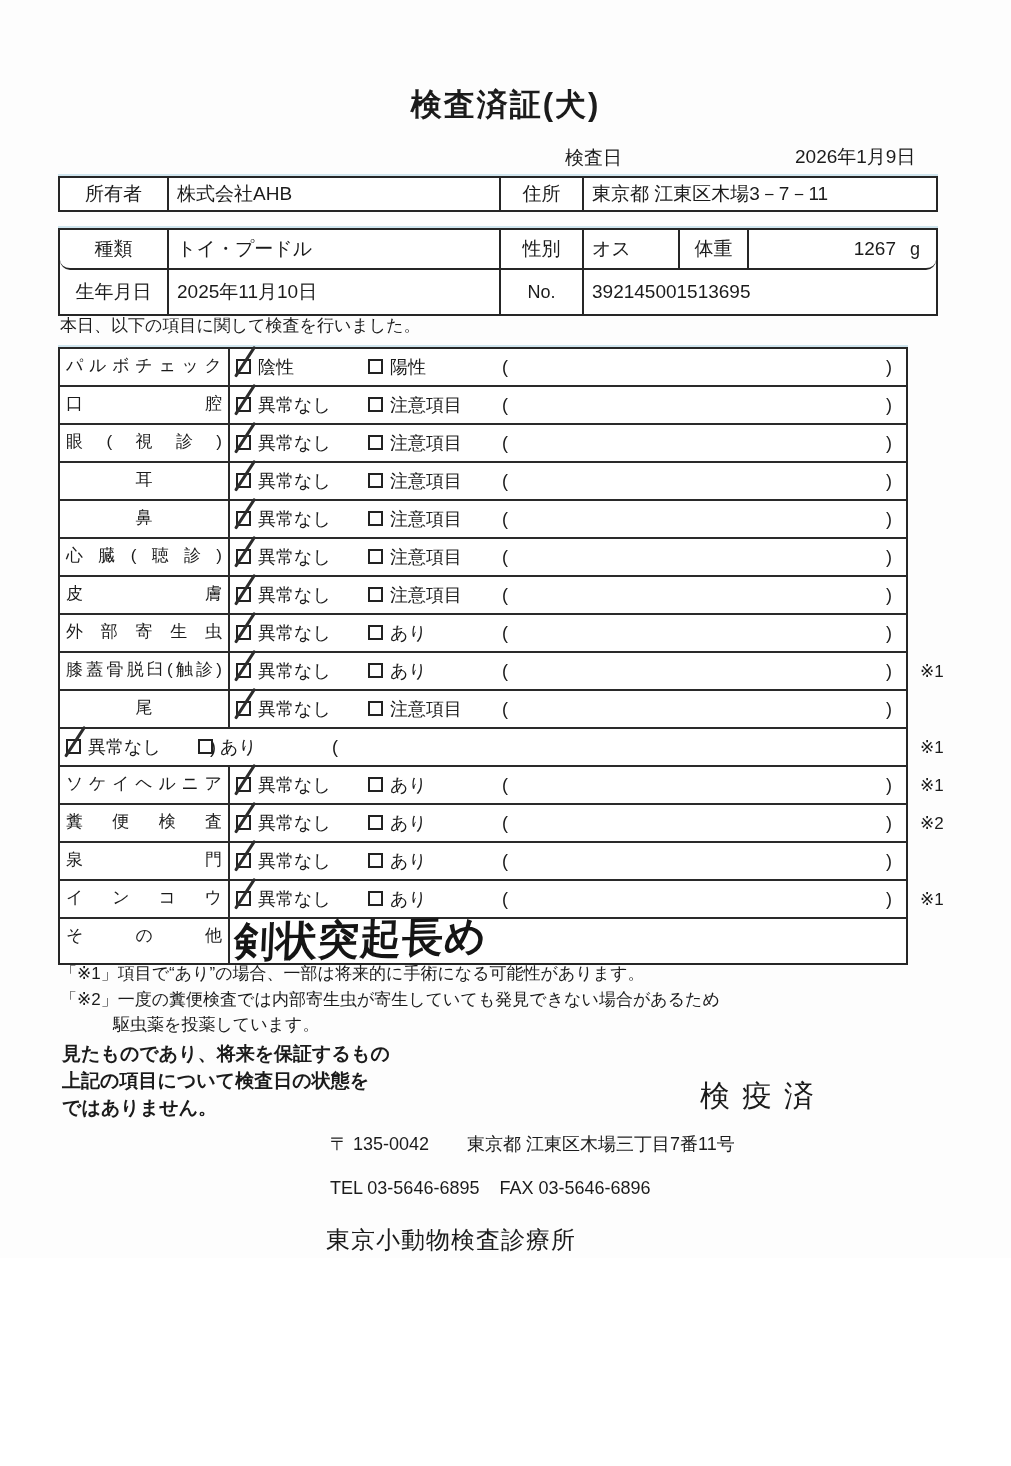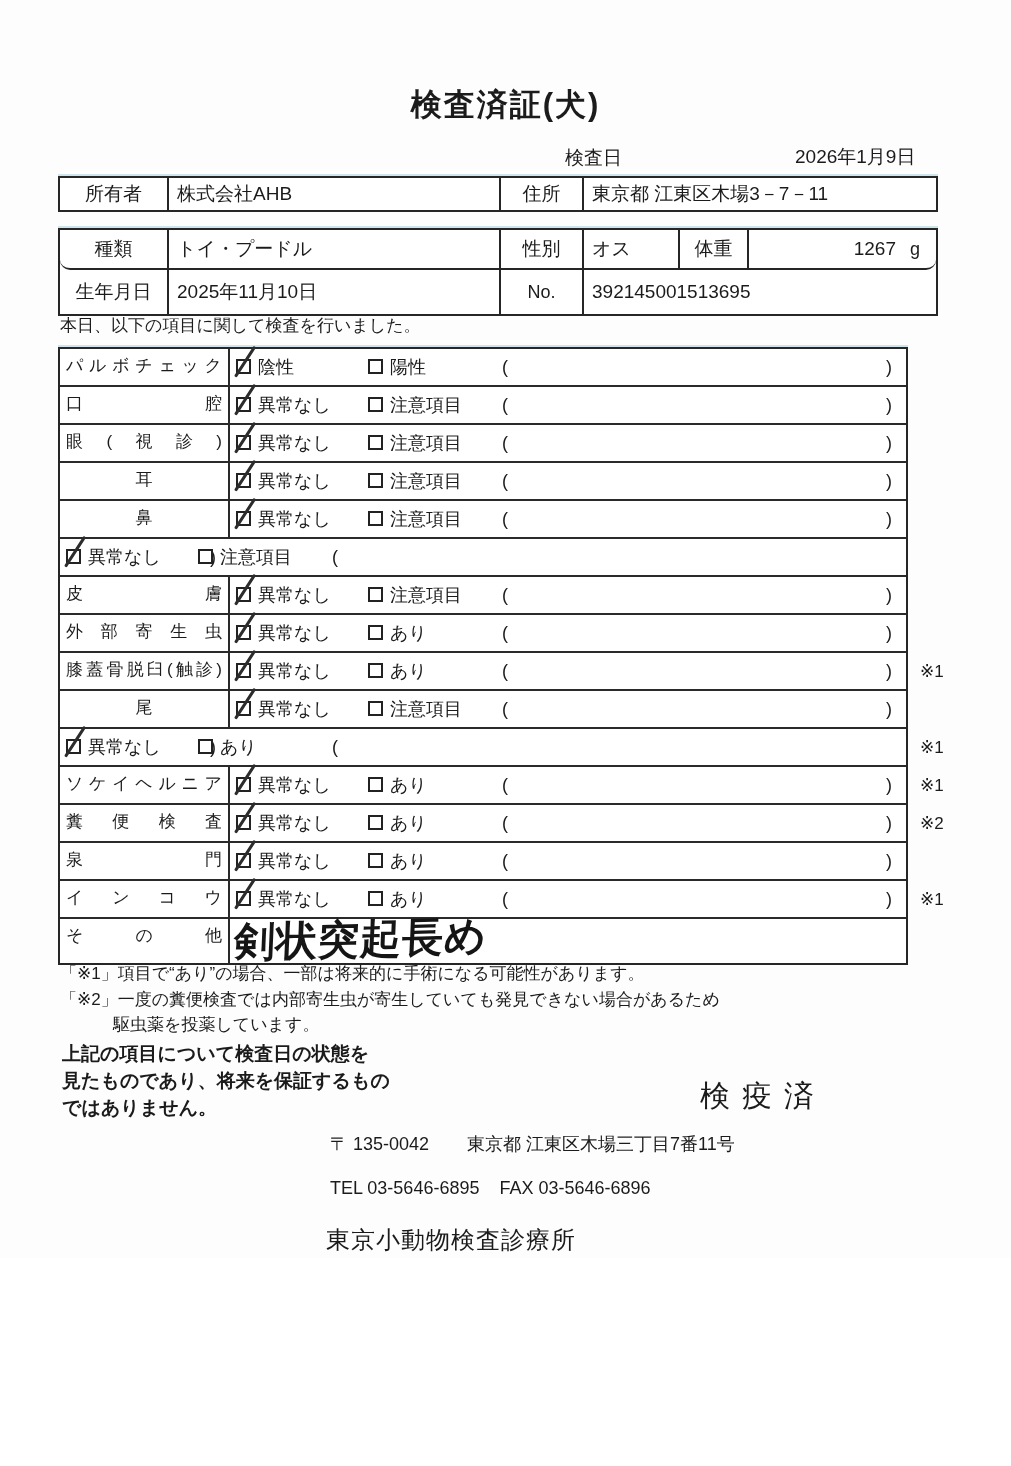--- a/index.html
+++ b/index.html
@@ -190,6 +190,7 @@
     </div>
 
     <div class="exam-row">
+      <div class="item justify">心臓(聴診)</div>
       <div class="content">
         <span class="cb cb1 checked"></span>
         <span class="opt opt1">異常なし</span>

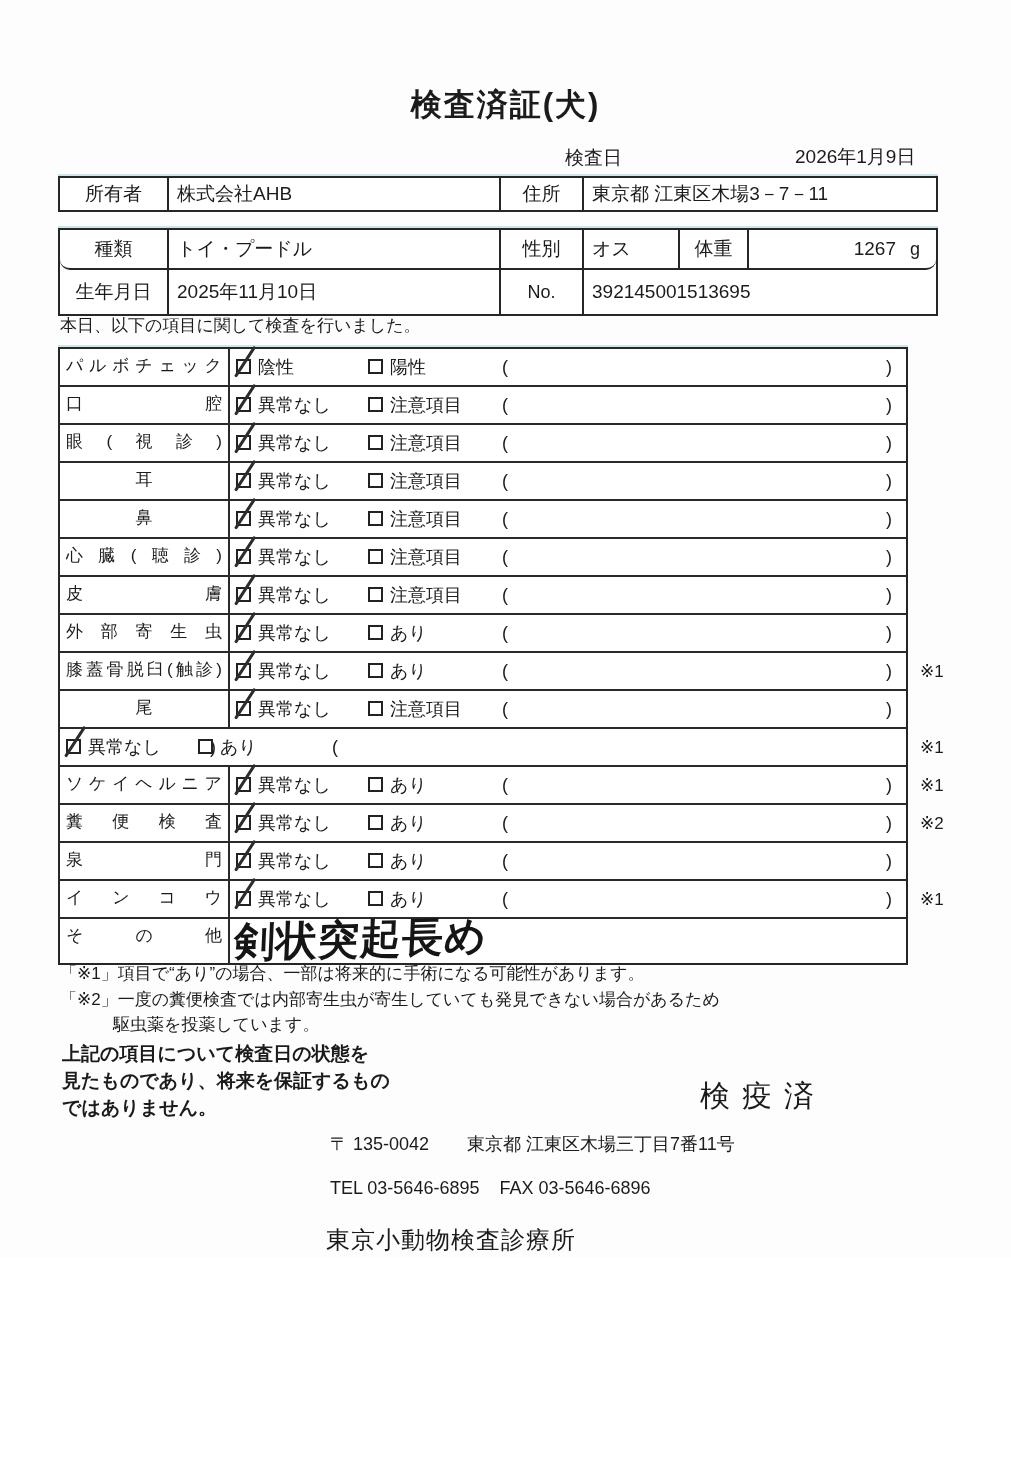--- a/index.html
+++ b/index.html
@@ -332,8 +332,8 @@
   <div class="fn fn3">駆虫薬を投薬しています。</div>
 
   <div class="disclaimer">
+    <div>見たものであり、将来を保証するもの</div>
     <div>上記の項目について検査日の状態を</div>
-    <div>見たものであり、将来を保証するもの</div>
     <div>ではありません。</div>
   </div>
 

